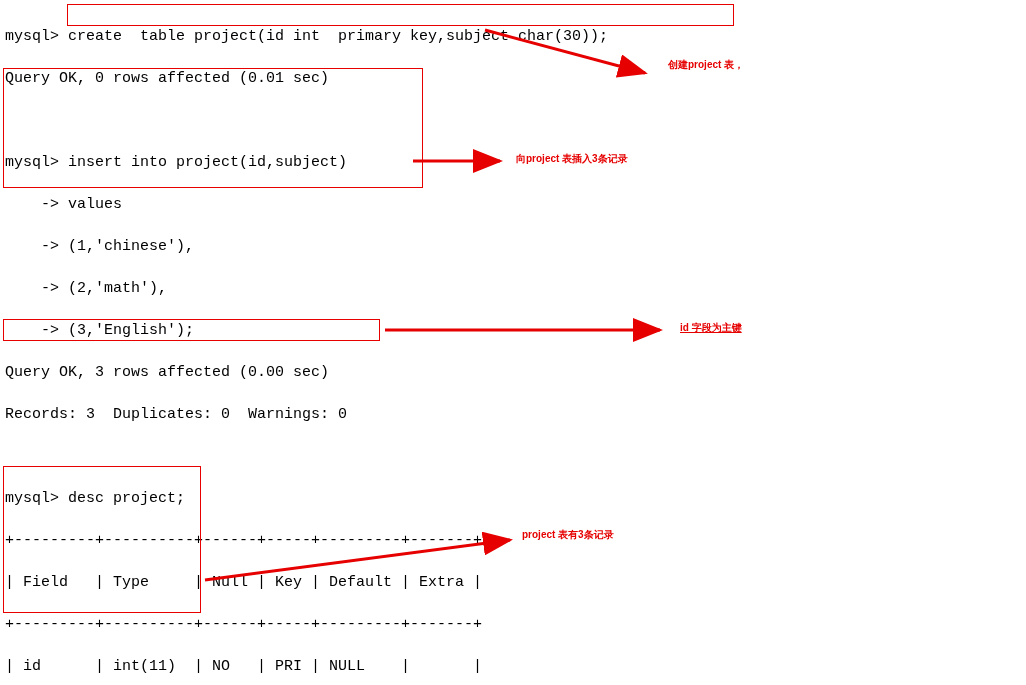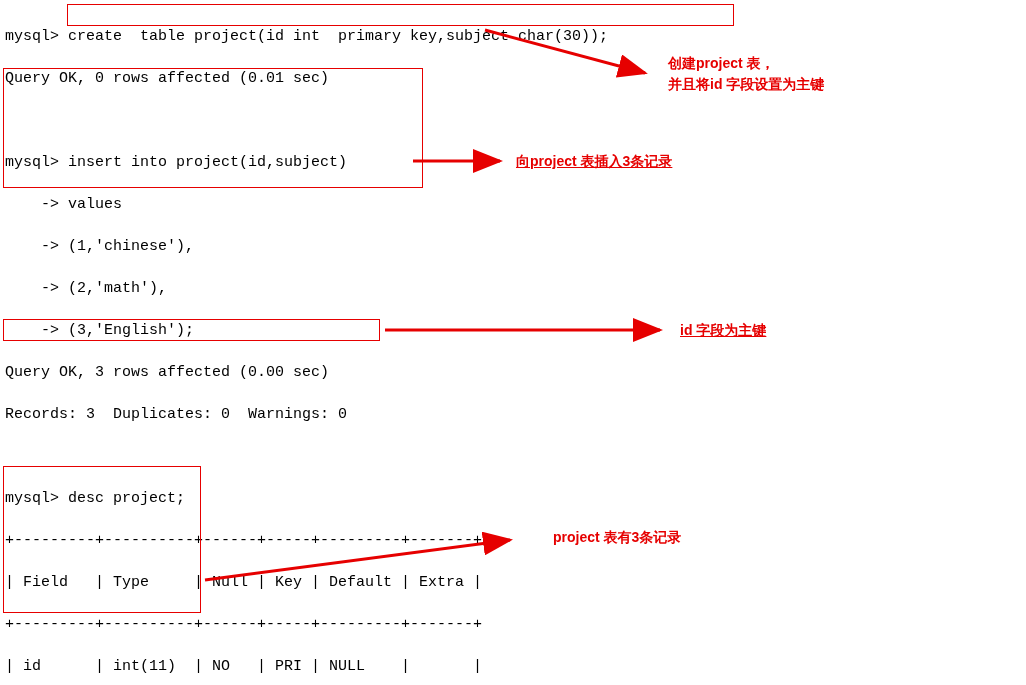--- a/index.html
+++ b/index.html
@@ -30,7 +30,7 @@
       color: #e60000;
       font-family: "Microsoft YaHei", sans-serif;
       font-weight: bold;
-      font-size: 14px;
+      font-size: 10px;
       white-space: nowrap;
     }
     .arrow {

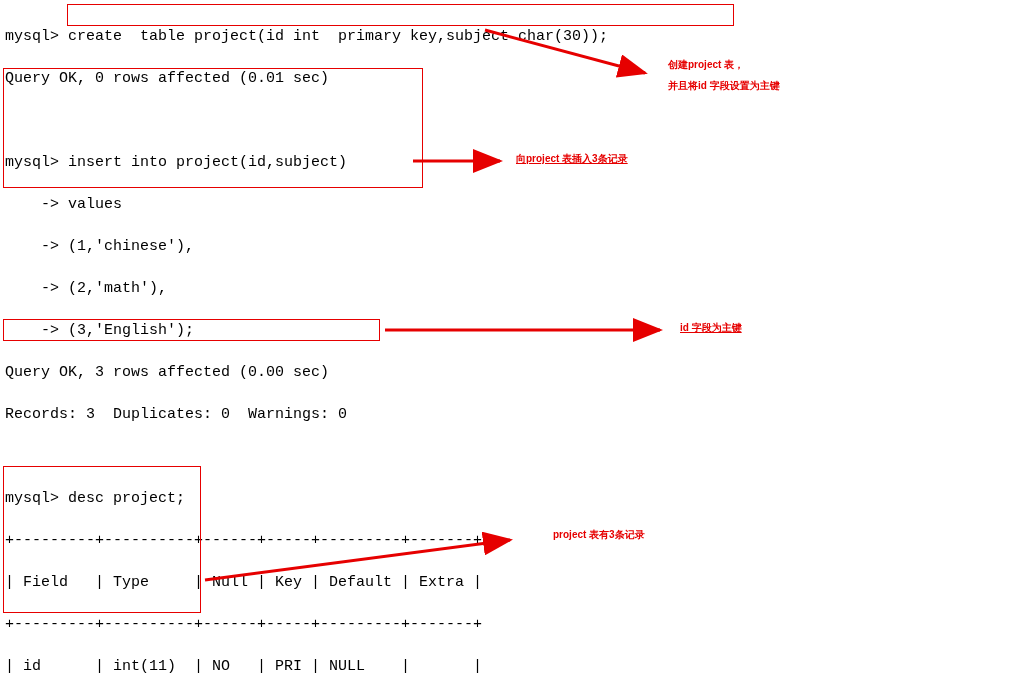--- a/index.html
+++ b/index.html
@@ -119,7 +119,6 @@
 
 <div class="ann-abs" style="left:668px; top:54px;">
   <span class="annotation">创建project 表，</span><br>
-  <span class="annotation">并且将id 字段设置为主键</span>
 </div>
 
 <div class="ann-abs annotation" style="left:516px; top:152px;text-decoration:underline;">向project 表插入3条记录</div>

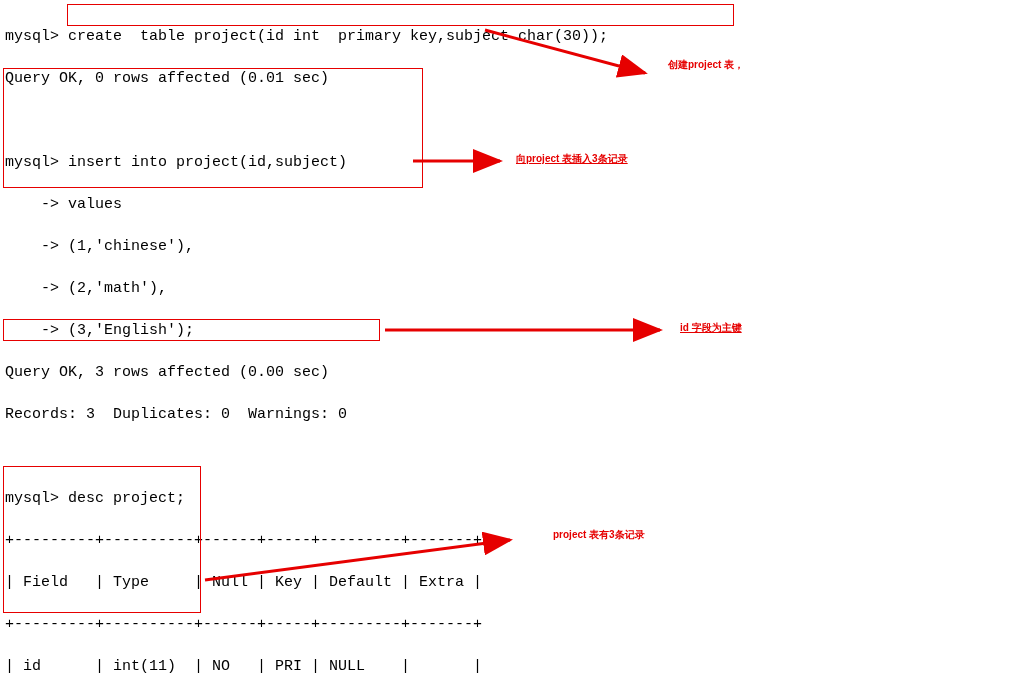--- a/index.html
+++ b/index.html
@@ -121,7 +121,7 @@
   <span class="annotation">创建project 表，</span><br>
 </div>
 
-<div class="ann-abs annotation" style="left:516px; top:152px;text-decoration:underline;">向project 表插入3条记录</div>
+<div class="ann-abs annotation" style="left:516px; top:152px;">向project 表插入3条记录</div>
 
 <div class="ann-abs annotation" style="left:680px; top:321px;text-decoration:underline;">id 字段为主键</div>
 

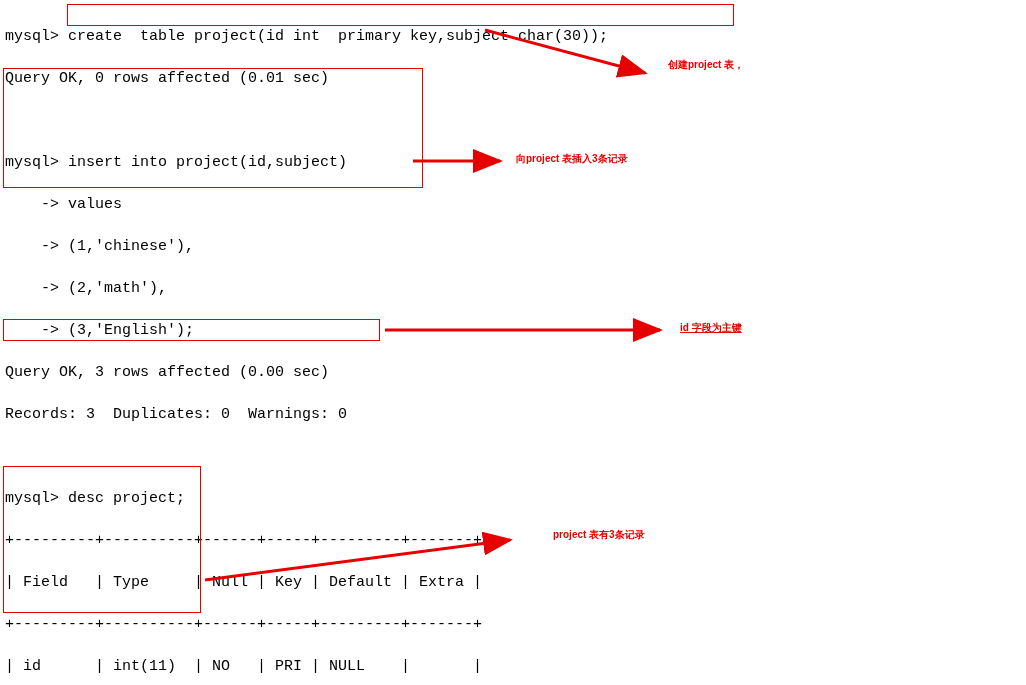--- a/index.html
+++ b/index.html
@@ -125,6 +125,6 @@
 
 <div class="ann-abs annotation" style="left:680px; top:321px;text-decoration:underline;">id 字段为主键</div>
 
-<div class="ann-abs annotation" style="left:522px; top:528px;margin-left:31px;">project 表有3条记录</div>
+<div class="ann-abs annotation" style="left:522px; top:528px;">project 表有3条记录</div>
 
 </body></html>

